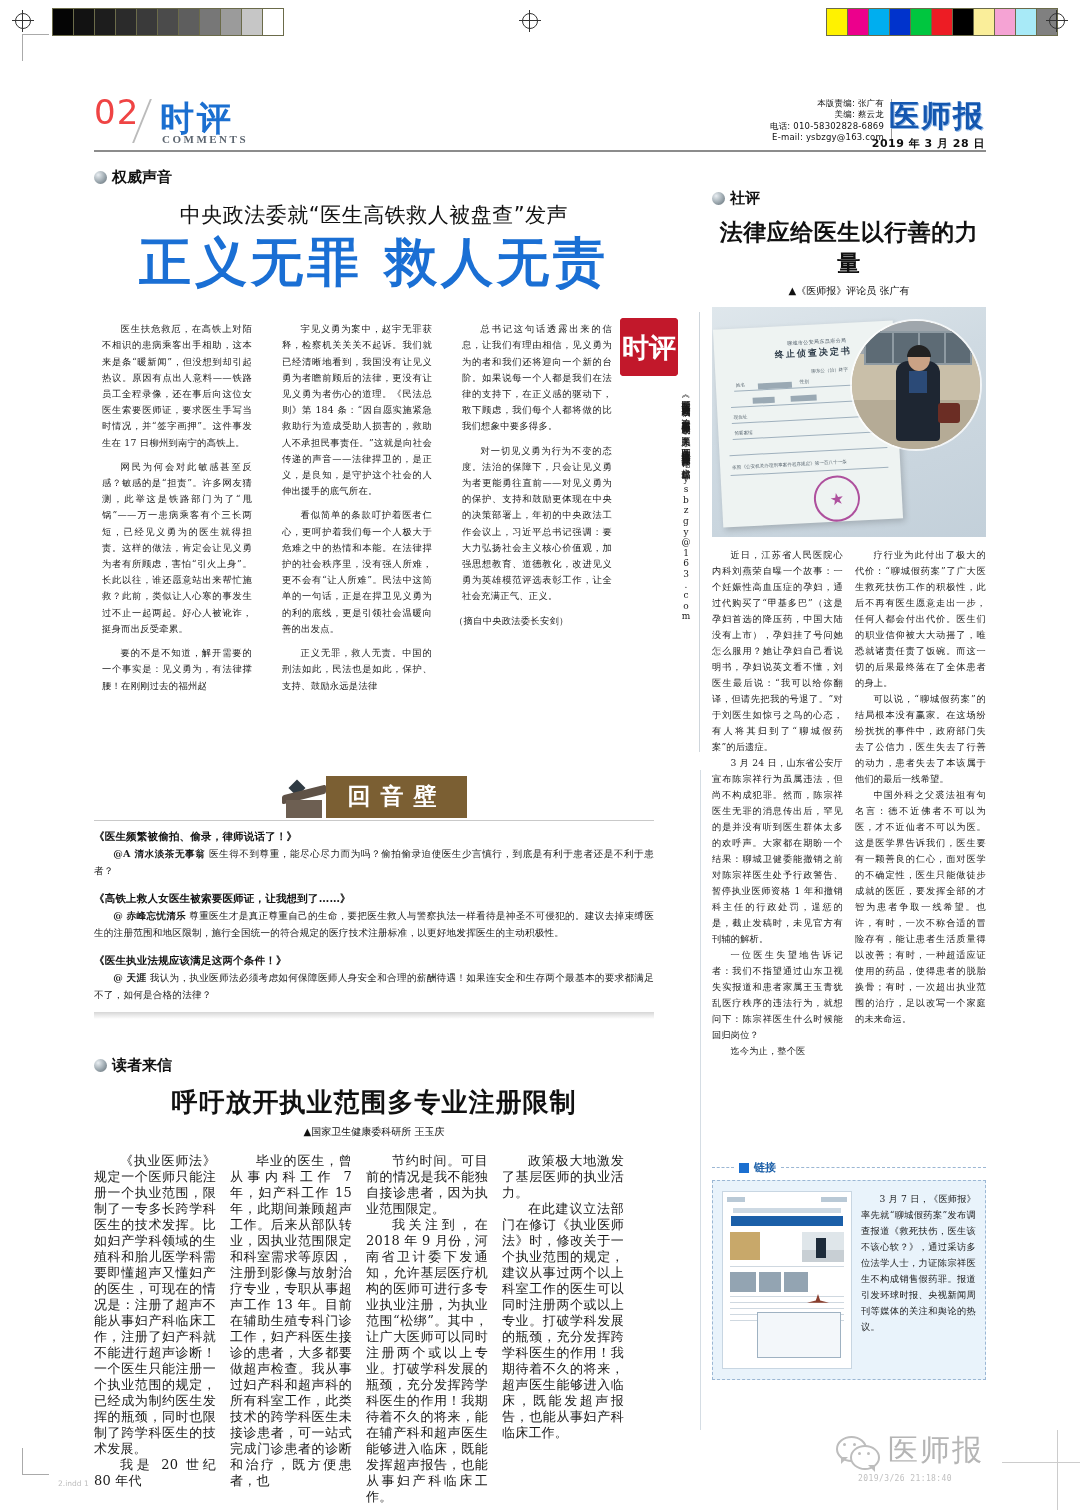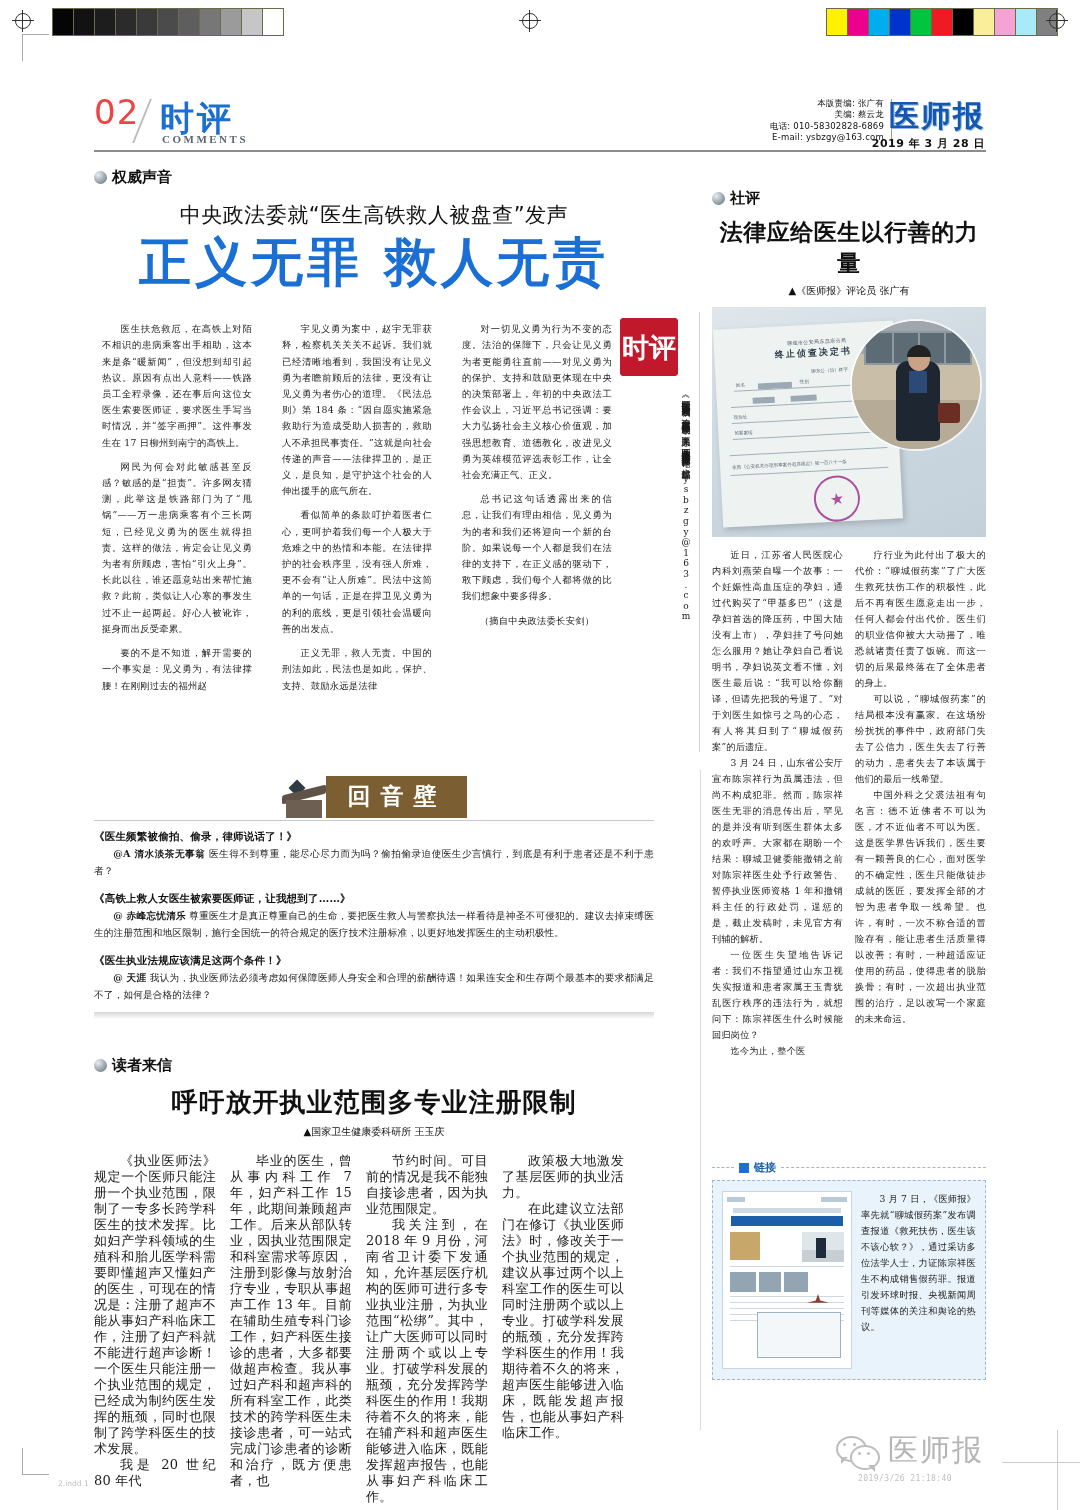--- a/index.html
+++ b/index.html
@@ -284,8 +284,8 @@
         <p>正义无罪，救人无责。中国的刑法如此，民法也是如此，保护、支持、鼓励永远是法律</p>
       </div>
       <div class="bodycol">
+        <p>总书记这句话透露出来的信息，让我们有理由相信，见义勇为为的者和我们还将迎向一个新的台阶。如果说每一个人都是我们在法律的支持下，在正义感的驱动下，敢下顾虑，我们每个人都将做的比我们想象中要多得多。</p>
         <p>对一切见义勇为行为不变的态度。法治的保障下，只会让见义勇为者更能勇往直前——对见义勇为的保护、支持和鼓励更体现在中央的决策部署上，年初的中央政法工作会议上，习近平总书记强调：要大力弘扬社会主义核心价值观，加强思想教育、道德教化，改进见义勇为英雄模范评选表彰工作，让全社会充满正气、正义。</p>
-        <p>总书记这句话透露出来的信息，让我们有理由相信，见义勇为为的者和我们还将迎向一个新的台阶。如果说每一个人都是我们在法律的支持下，在正义感的驱动下，敢下顾虑，我们每个人都将做的比我们想象中要多得多。</p>
         <div class="src-line">（摘自中央政法委长安剑）</div>
       </div>
     </div>

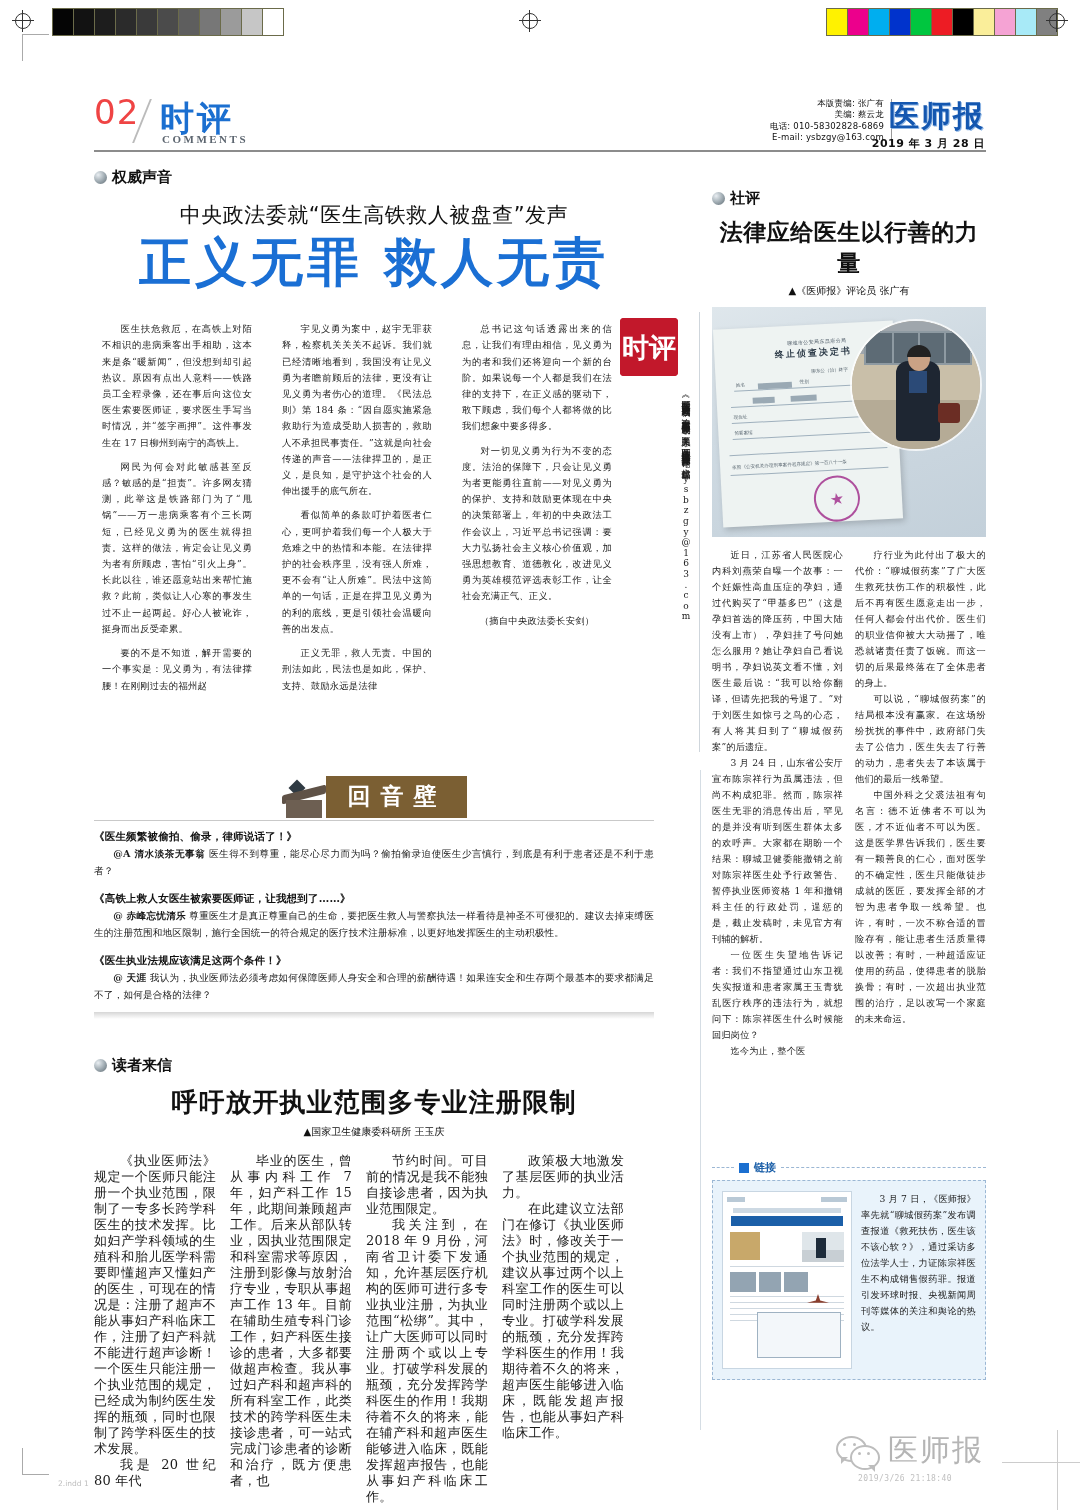--- a/index.html
+++ b/index.html
@@ -65,7 +65,7 @@
   .bodycol{width:166px;font-size:9.3px;line-height:16.2px;text-align:justify;
     font-family:"DejaVu Serif","Liberation Serif",serif;color:#1a1a1a;letter-spacing:.25px;}
   .bodycol p{margin:8px;text-indent:2em;}
-  .src-line{text-align:center;margin-top:4px;font-size:9.3px;
+  .src-line{text-align:left;margin-top:4px;font-size:9.3px;
     font-family:"DejaVu Serif",serif;}
 
   

